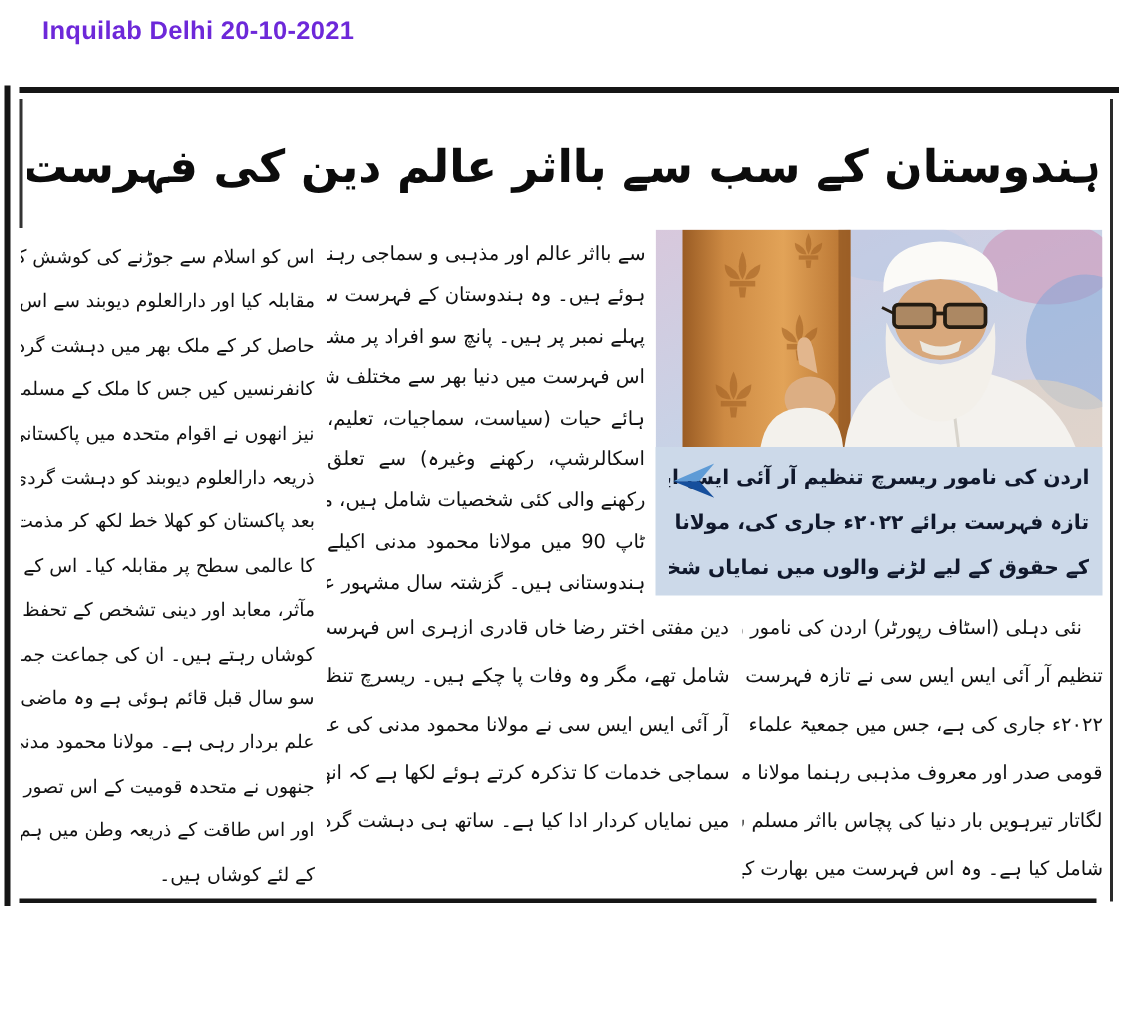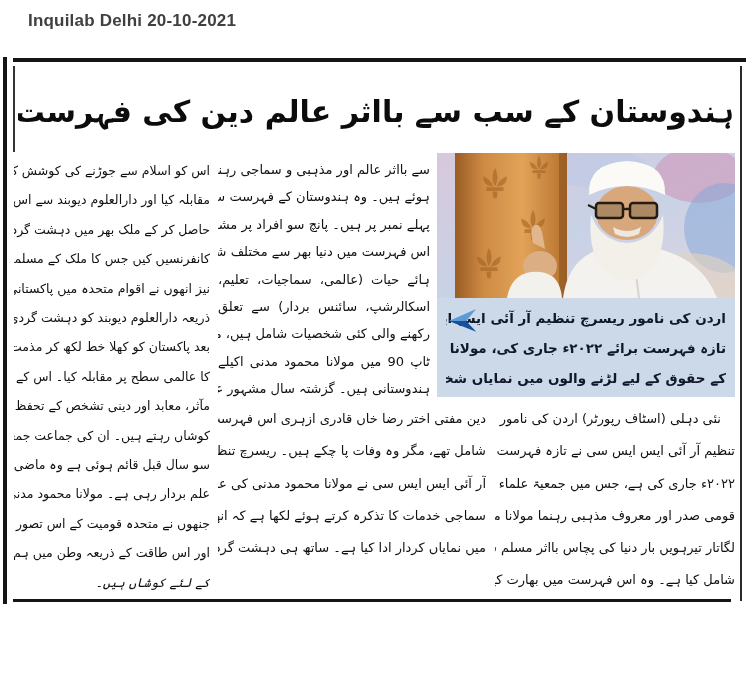--- a/index.html
+++ b/index.html
@@ -9,7 +9,7 @@
   
   .masthead{position:absolute;left:28px;top:11px;
     font-family:"Liberation Sans",sans-serif;font-size:17px;font-weight:600;
-    color:#404040;letter-spacing:.2px;}
+    color:#6d28d9;letter-spacing:.2px;}
 
   
   .rule{position:absolute;background:#151515;}

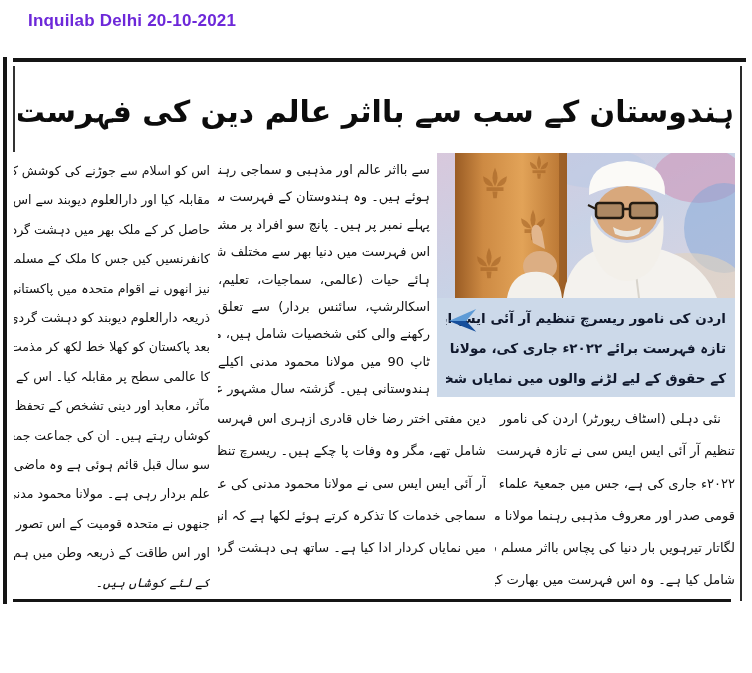--- a/index.html
+++ b/index.html
@@ -145,7 +145,7 @@
     <div class="line">ہوئے ہیں۔ وہ ہندوستان کے فہرست سے</div>
     <div class="line">پہلے نمبر پر ہیں۔ پانچ سو افراد پر مشتمل</div>
     <div class="line">اس فہرست میں دنیا بھر سے مختلف شعبہ</div>
-    <div class="line">ہائے حیات (عالمی، سماجیات، تعلیم،</div>
+    <div class="line">ہائے حیات (سیاست، سماجیات، تعلیم،</div>
     <div class="line">اسکالرشپ، سائنس بردار) سے تعلق</div>
     <div class="line">رکھنے والی کئی شخصیات شامل ہیں، مگر</div>
     <div class="line">ٹاپ 90 میں مولانا محمود مدنی اکیلے</div>

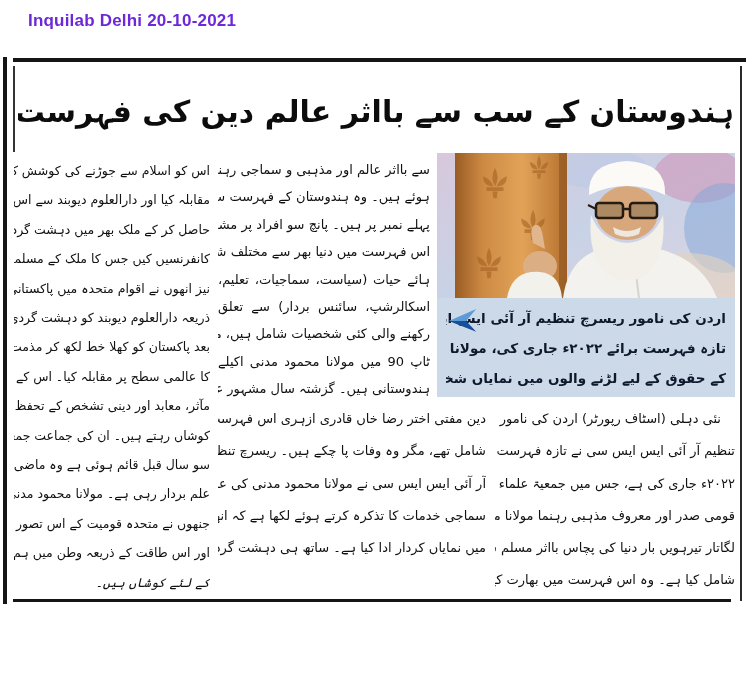--- a/index.html
+++ b/index.html
@@ -146,7 +146,7 @@
     <div class="line">پہلے نمبر پر ہیں۔ پانچ سو افراد پر مشتمل</div>
     <div class="line">اس فہرست میں دنیا بھر سے مختلف شعبہ</div>
     <div class="line">ہائے حیات (سیاست، سماجیات، تعلیم،</div>
-    <div class="line">اسکالرشپ، سائنس بردار) سے تعلق</div>
+    <div class="line">اسکالرشپ، رکھنے وغیرہ) سے تعلق</div>
     <div class="line">رکھنے والی کئی شخصیات شامل ہیں، مگر</div>
     <div class="line">ٹاپ 90 میں مولانا محمود مدنی اکیلے</div>
     <div class="line">ہندوستانی ہیں۔ گزشتہ سال مشہور عالم</div>

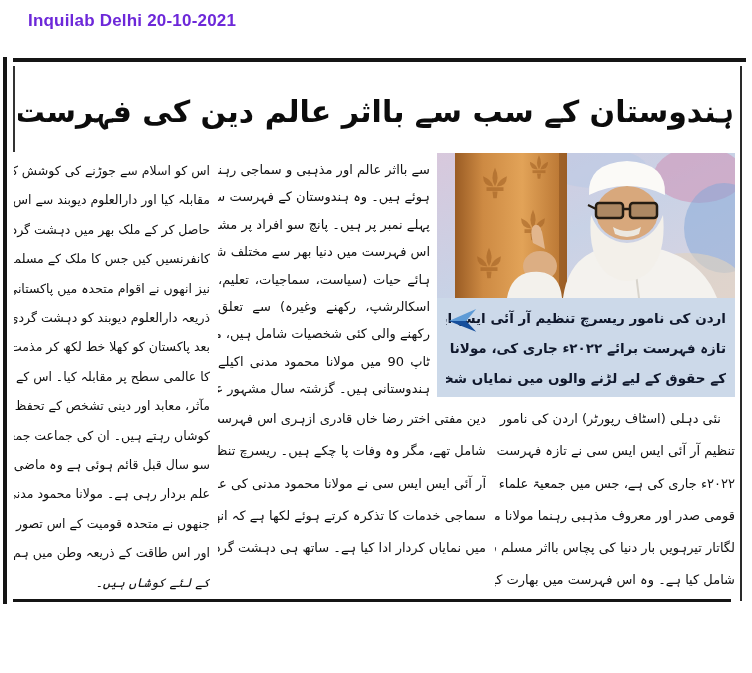--- a/index.html
+++ b/index.html
@@ -43,7 +43,7 @@
   .col .line{white-space:nowrap;overflow:hidden;text-align:justify;text-align-last:justify;}
   .col-left{left:14px;top:156px;width:196px;font-size:12.5px;}
   .col-left .line{line-height:29.4px;}
-  .col-left .line:last-child{text-align-last:right;padding-left:40px;font-style:italic;}
+  .col-left .line:last-child{text-align-last:right;padding-left:40px;}
   .col-mid-top{left:218px;top:156px;width:212px;font-size:13px;}
   .col-mid-top .line{line-height:27.4px;}
   .col-mid-bottom{left:218px;top:403px;width:268px;font-size:13px;}

